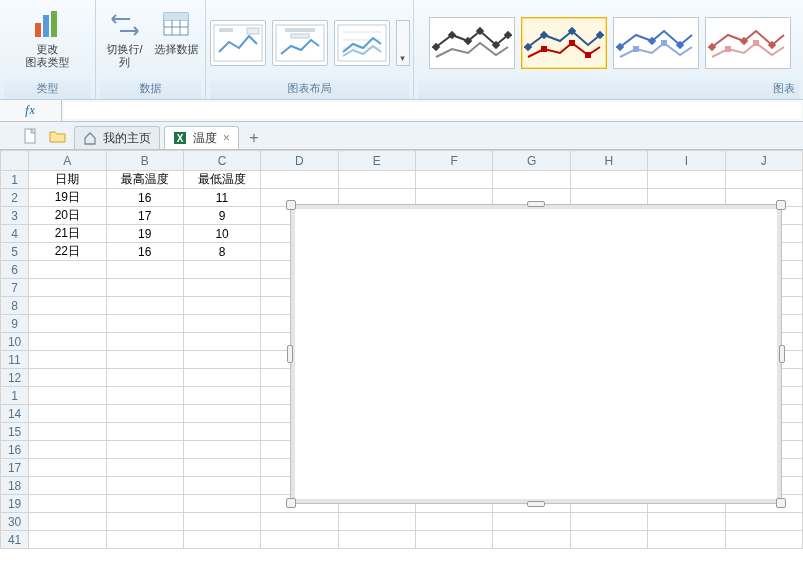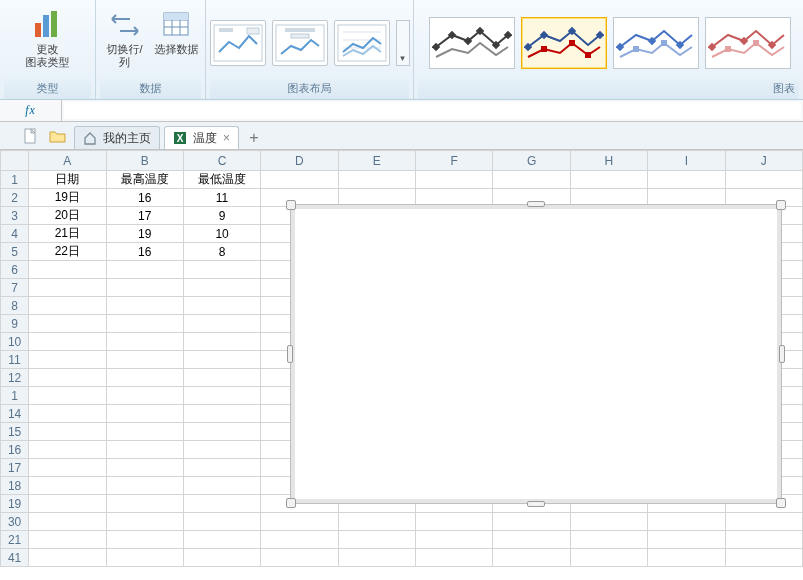--- a/index.html
+++ b/index.html
@@ -719,19 +719,6 @@
           <td></td>
         </tr>
         <tr>
-          <th class="rowh">21</th>
-          <td></td>
-          <td></td>
-          <td></td>
-          <td></td>
-          <td></td>
-          <td></td>
-          <td></td>
-          <td></td>
-          <td></td>
-          <td></td>
-        </tr>
-        <tr>
           <th class="rowh">41</th>
           <td></td>
           <td></td>

